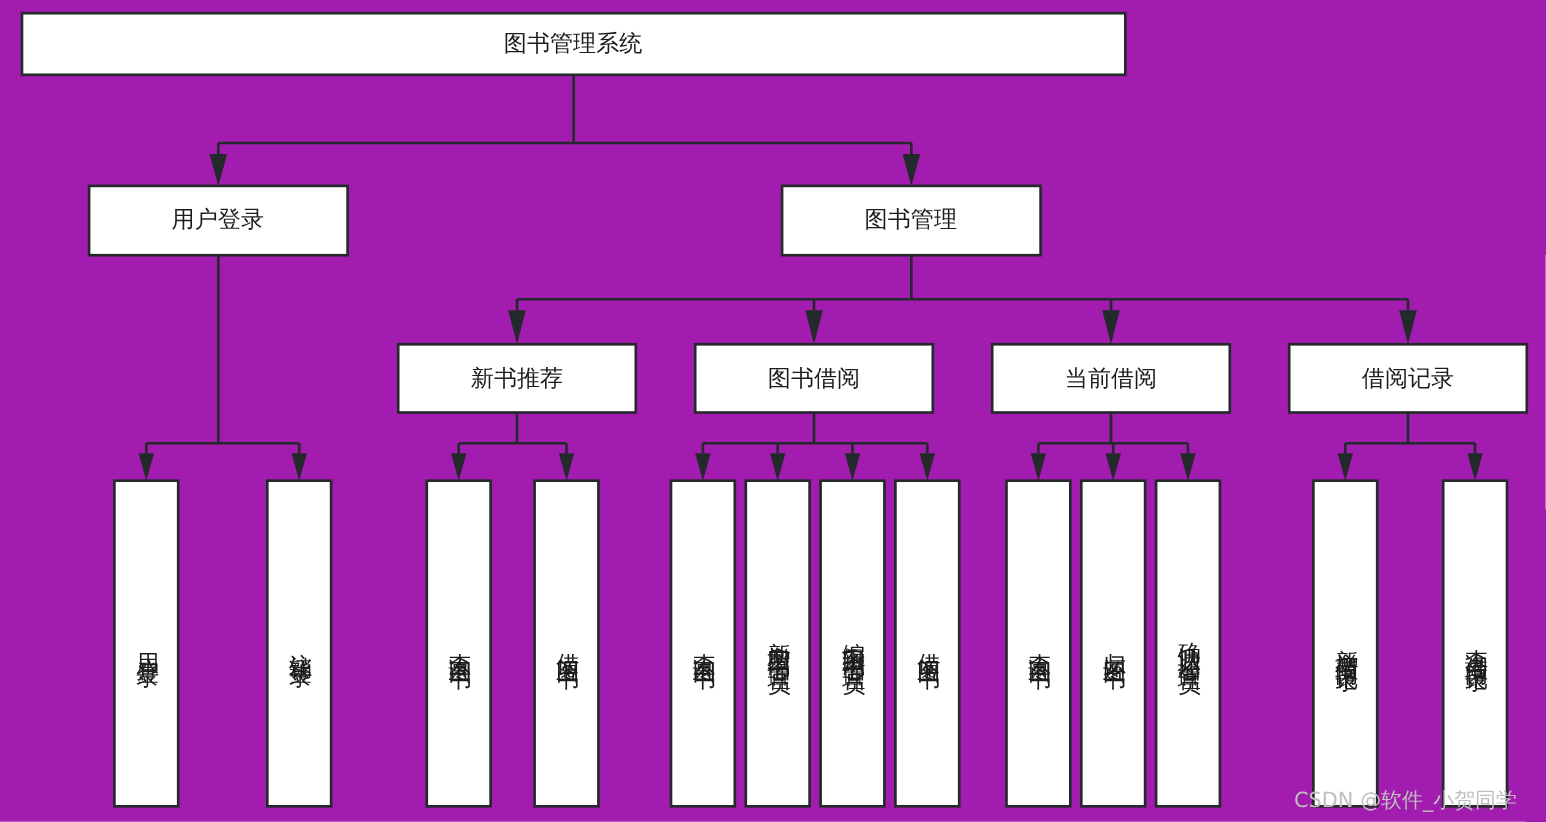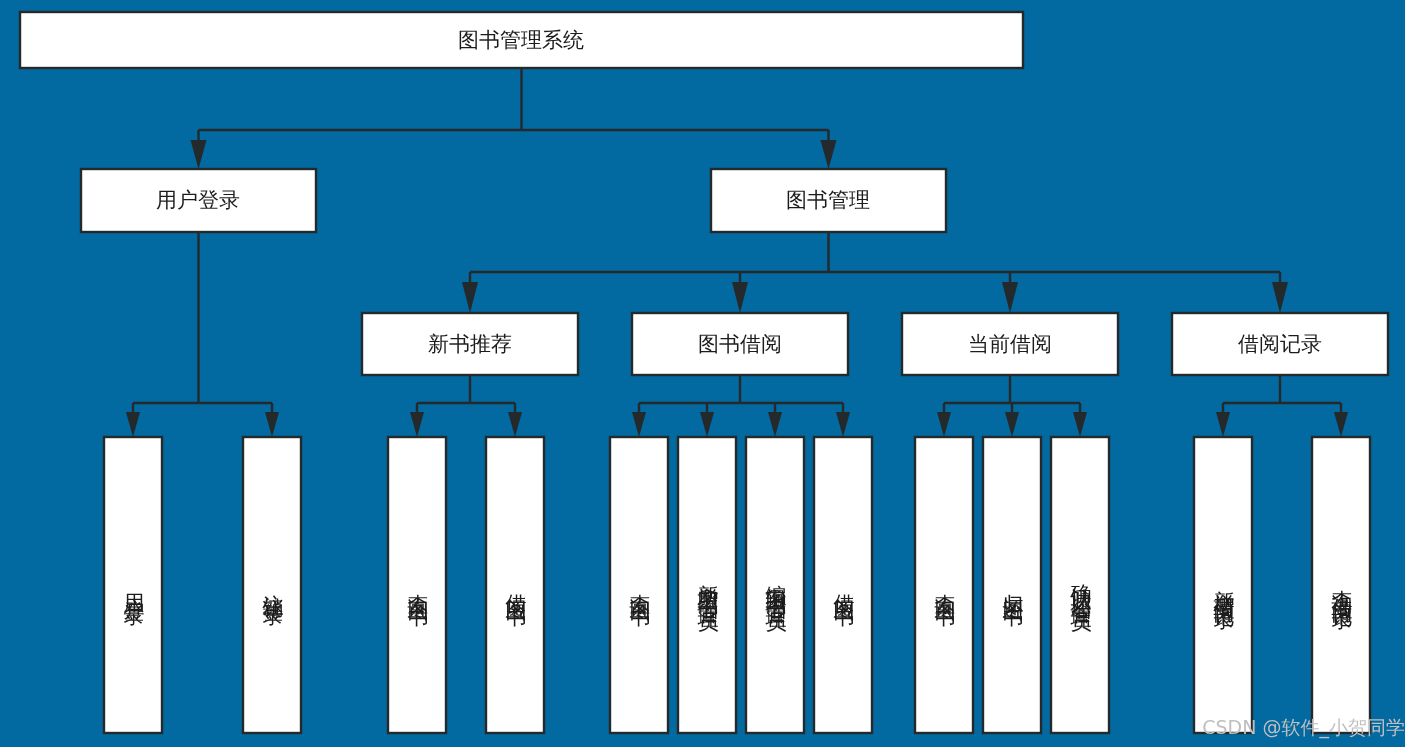--- a/index.html
+++ b/index.html
@@ -17,7 +17,7 @@
     position: relative;
     width: 1405px;
     height: 747px;
-    background: #0369a1;
+    background: #a21caf;
   }
   svg.diagram-canvas {
     position: absolute;

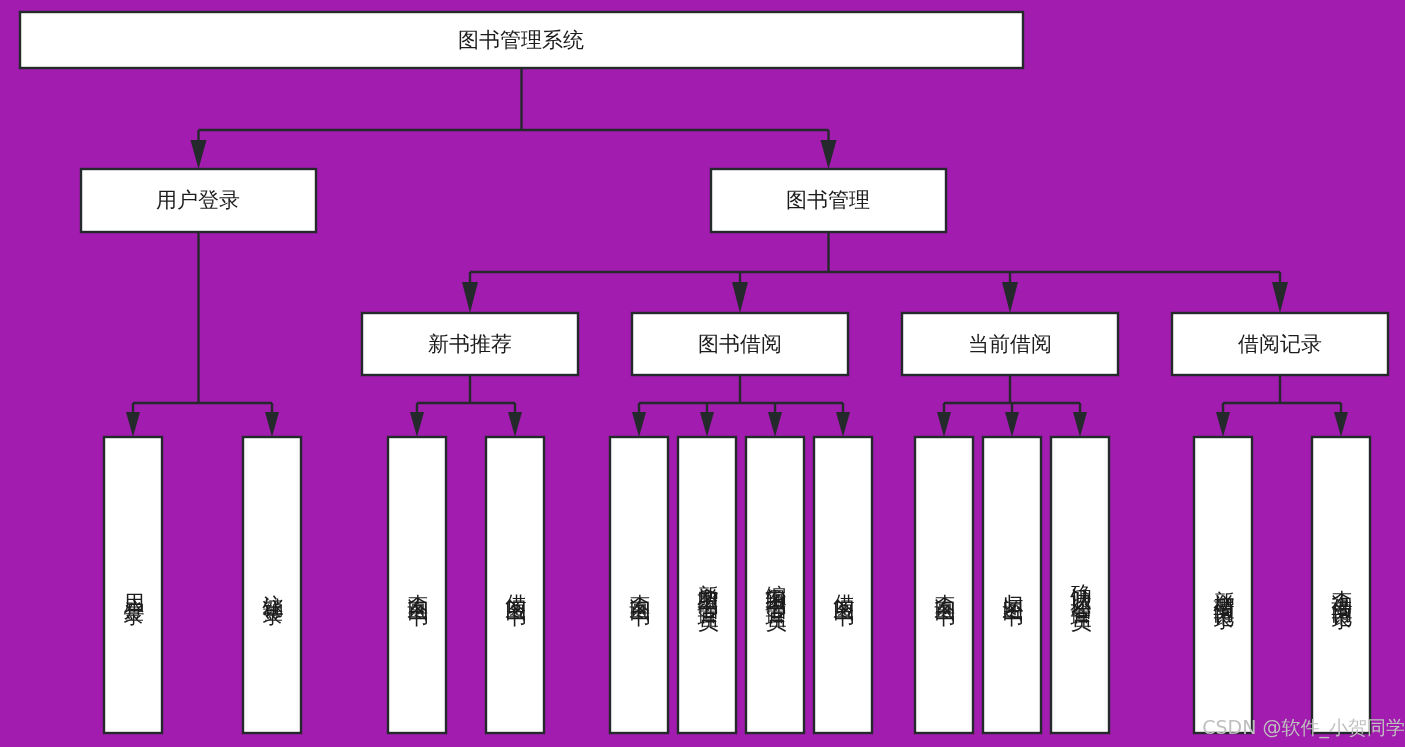--- a/index.html
+++ b/index.html
@@ -59,7 +59,7 @@
   }
   .watermark {
     position: absolute;
-    right: 0;
+    right: 26px;
     bottom: 6px;
     font-family: "DejaVu Sans", "Liberation Sans", sans-serif;
     font-size: 19px;

